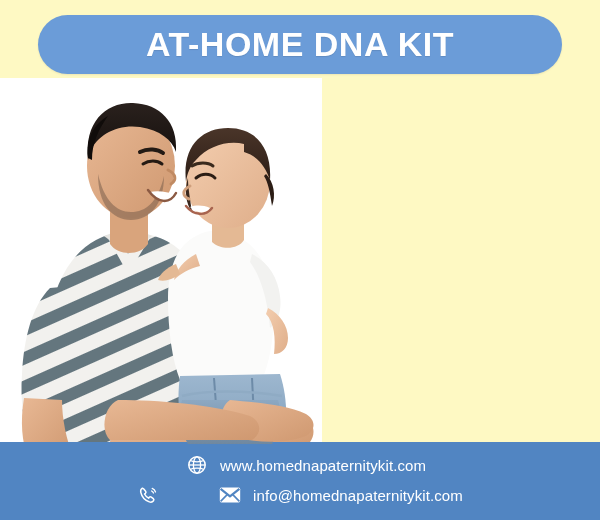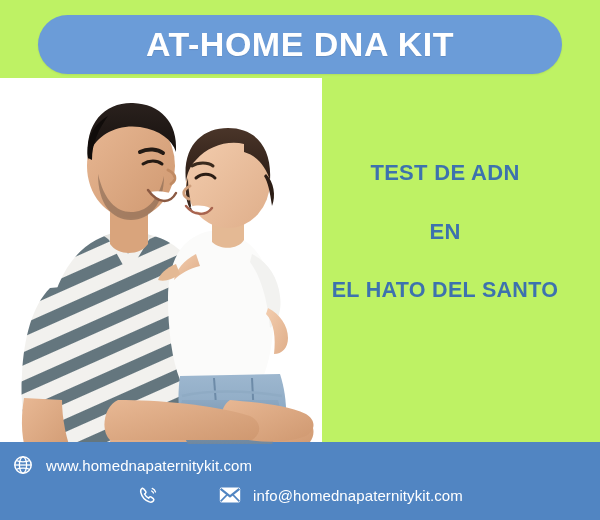--- a/index.html
+++ b/index.html
@@ -17,7 +17,7 @@
     position: relative;
     width: 600px;
     height: 520px;
-    background: #bef264;
+    background: #fef9c3;
     overflow: hidden;
   }
 

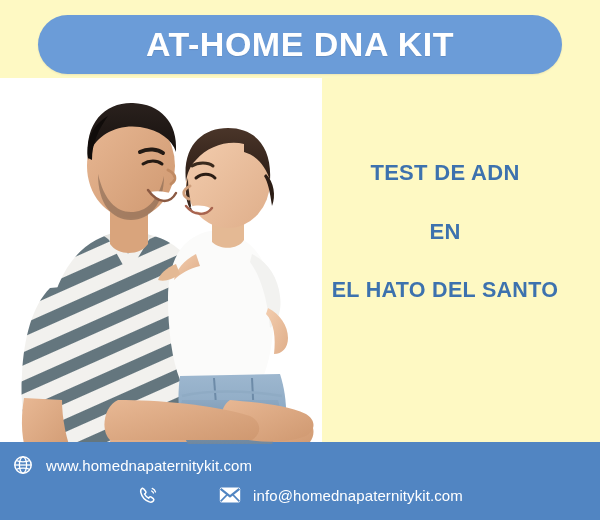--- a/index.html
+++ b/index.html
@@ -258,11 +258,6 @@
     </svg>
   </div>
 
-  <div class="text-block">
-    <div class="text-line line-1">TEST DE ADN</div>
-    <div class="text-line line-2">EN</div>
-    <div class="text-line line-3">EL HATO DEL SANTO</div>
-  </div>
 
   <div class="footer">
 

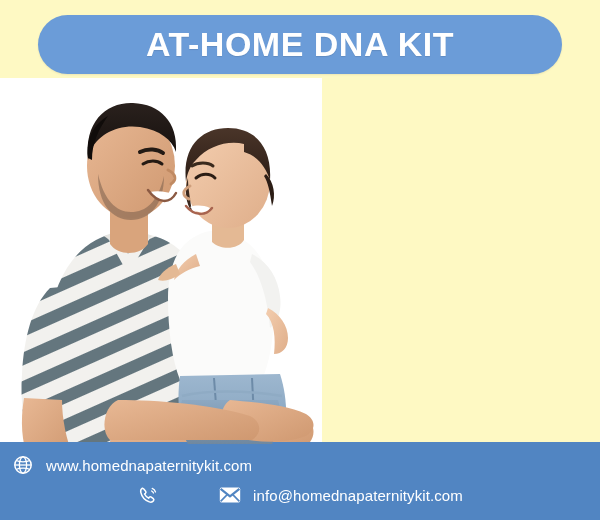--- a/index.html
+++ b/index.html
@@ -93,7 +93,7 @@
     left: 0;
     right: 0;
     top: 12px;
-    justify-content: flex-start;
+    justify-content: center;
     padding-left: 12px;
   }
   .footer-row-2 {

